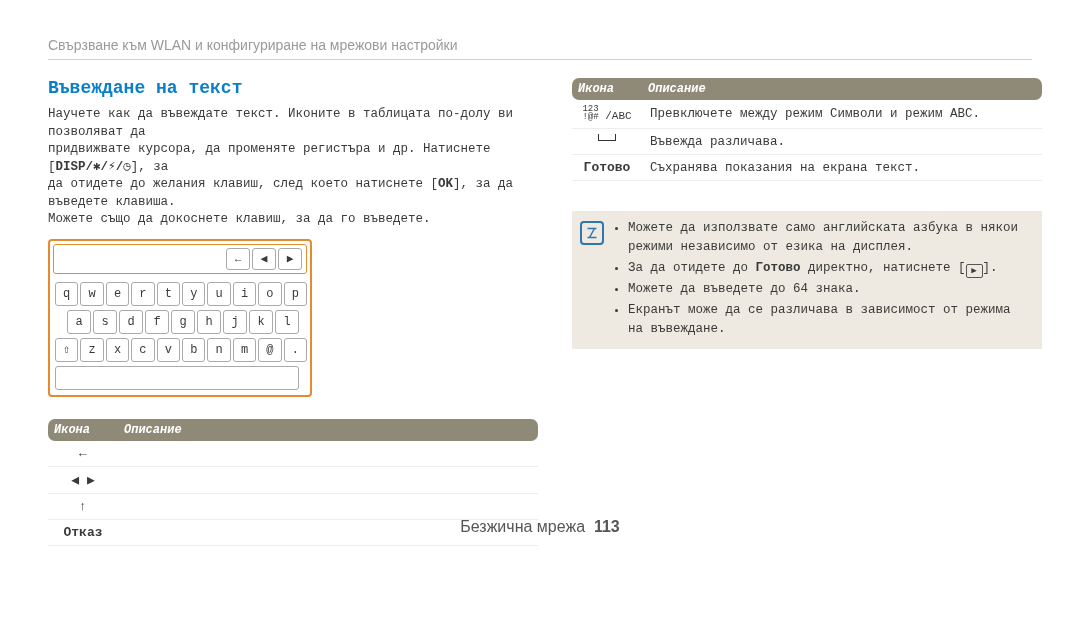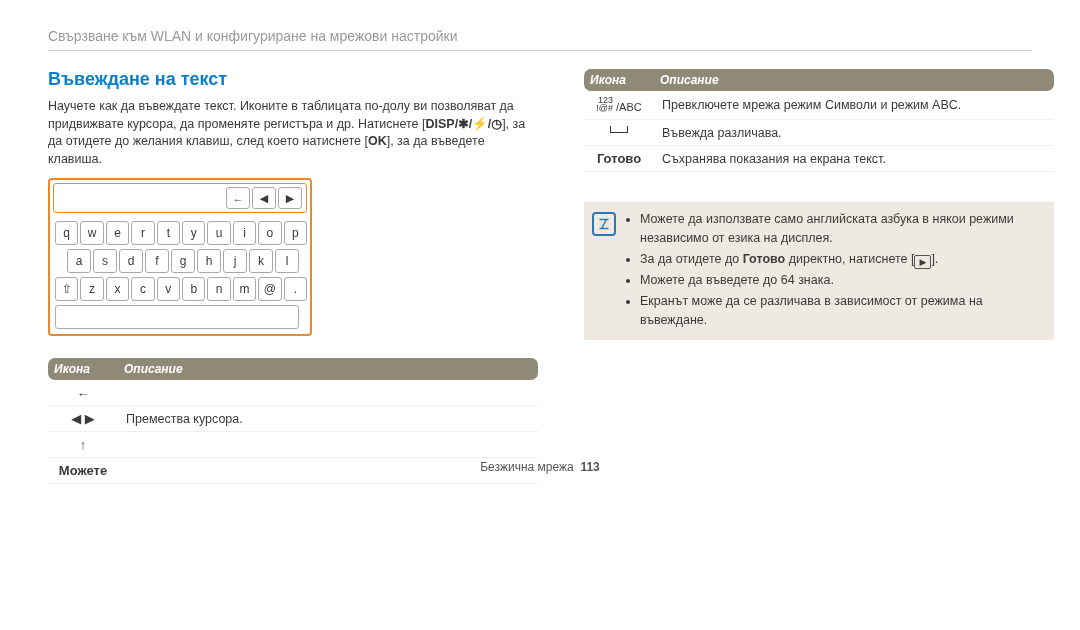--- a/index.html
+++ b/index.html
@@ -12,7 +12,7 @@
   }
   .page {
     position: relative;
-    padding: 28px 48px 0 48px;
+    padding: 37px 48px 0 48px;
     box-sizing: border-box;
   }
   .breadcrumb {

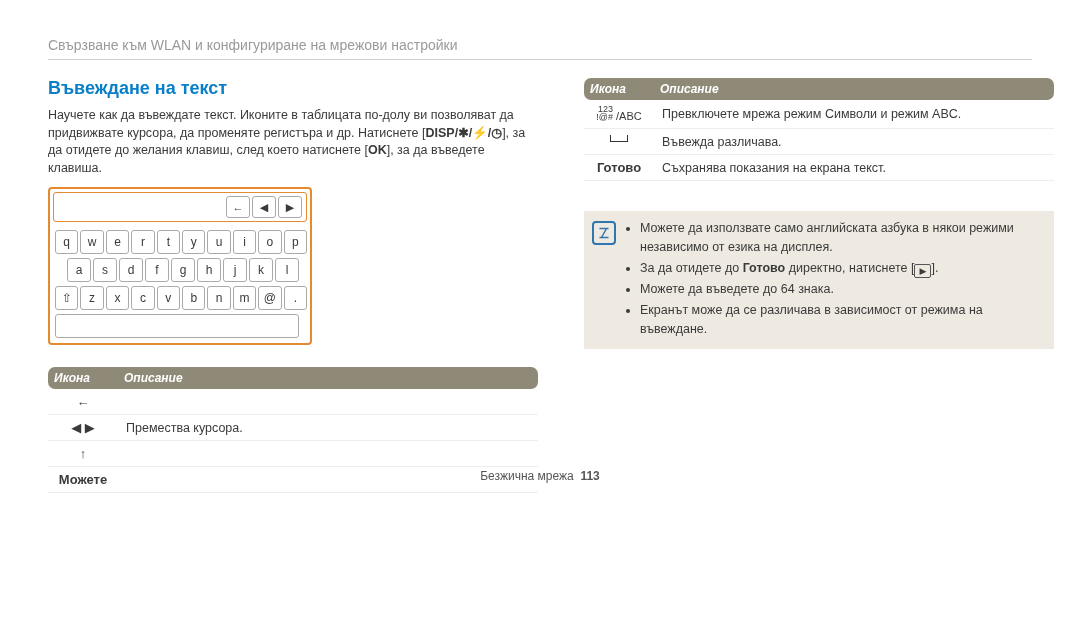--- a/index.html
+++ b/index.html
@@ -27,7 +27,8 @@
   }
   .cols {
     display: flex;
-    gap: 46px;
+    gap: 34px;
+    font-family: Liberation Mono, monospace;
   }
   .col-left { width: 490px; }
   .col-right { width: 470px; }

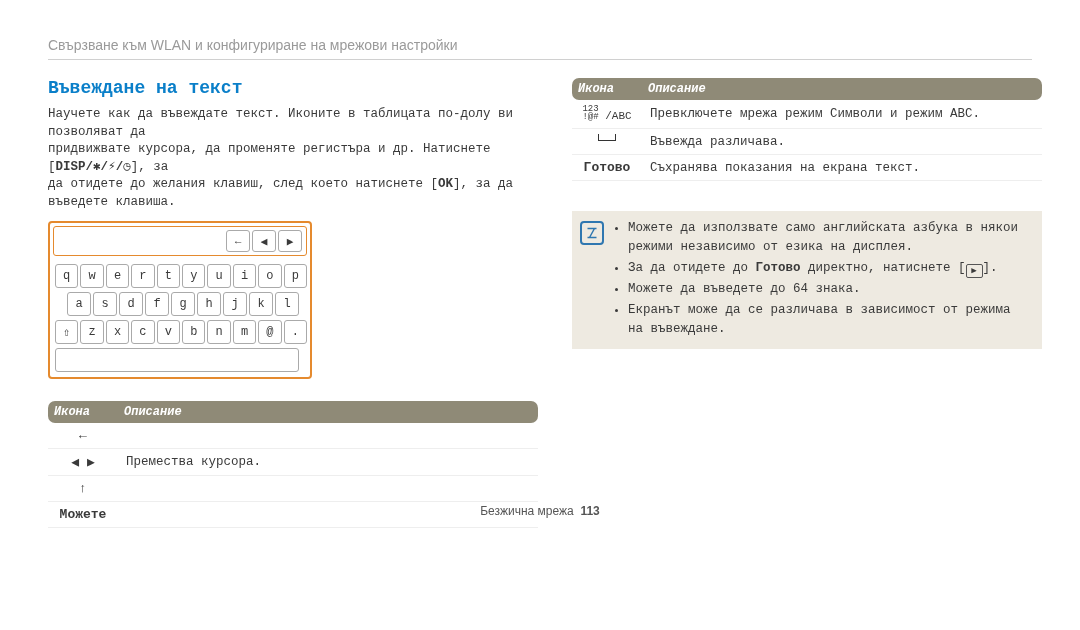--- a/index.html
+++ b/index.html
@@ -279,7 +279,7 @@
           <div class="td1 symabc">
             <span class="a">123<br>!@#</span><span class="b"> /</span><span class="b">ABC</span>
           </div>
-          <div class="td2">Превключете мрежа режим Символи и режим ABC.</div>
+          <div class="td2">Превключете между режим Символи и режим ABC.</div>
         </div>
         <div class="tbl-row">
           <div class="td1"><span class="space-symbol"></span></div>

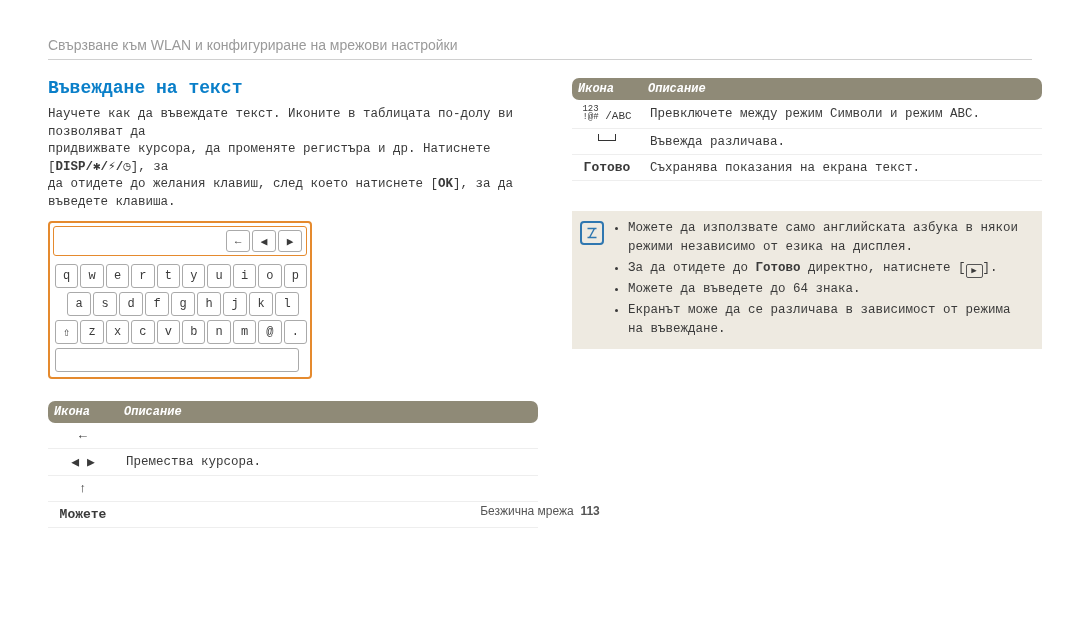--- a/index.html
+++ b/index.html
@@ -198,6 +198,7 @@
         <span>Научете как да въвеждате текст. Иконите в таблицата по-долу ви позволяват да</span><br>
         <span>придвижвате курсора, да променяте регистъра и др. Натиснете [</span><span class="inline-bracket"><span>DISP</span>/<span>✱</span>/<span>⚡</span>/<span>◷</span></span><span>], за</span><br>
         <span>да отидете до желания клавиш, след което натиснете [</span><span class="inline-bracket">OK</span><span>], за да въведете клавиша.</span><br>
+        <span>Можете също да докоснете клавиш, за да го въведете.</span>
       </div>
 
       <div class="kbd-box">

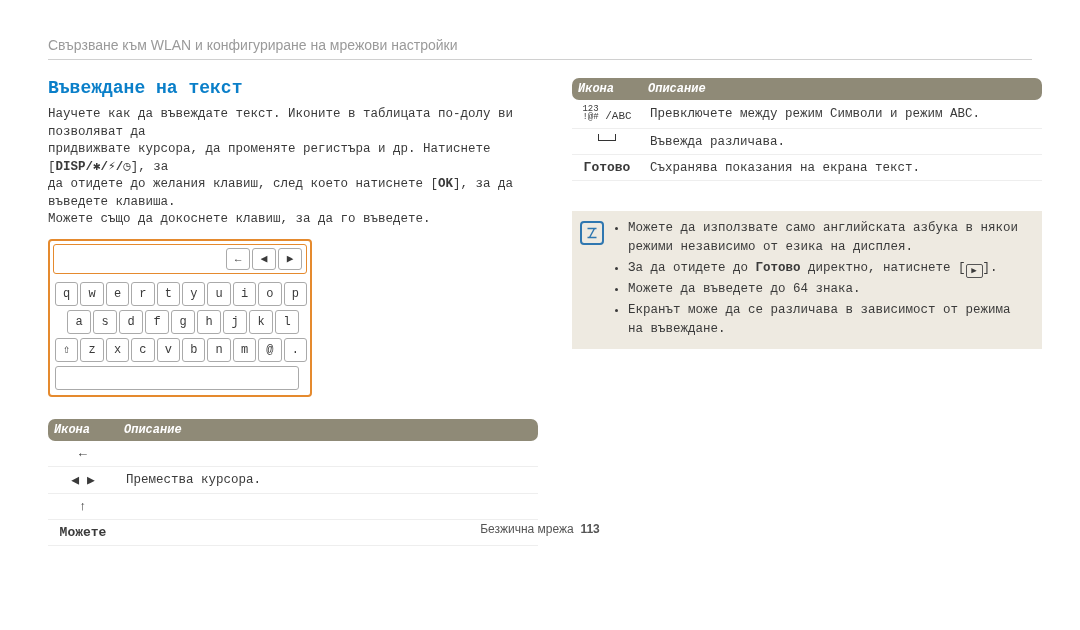--- a/index.html
+++ b/index.html
@@ -257,7 +257,6 @@
         </div>
         <div class="tbl-row">
           <div class="td1">◀ ▶</div>
-          <div class="td2">Премества курсора.</div>
         </div>
         <div class="tbl-row">
           <div class="td1">↑</div>

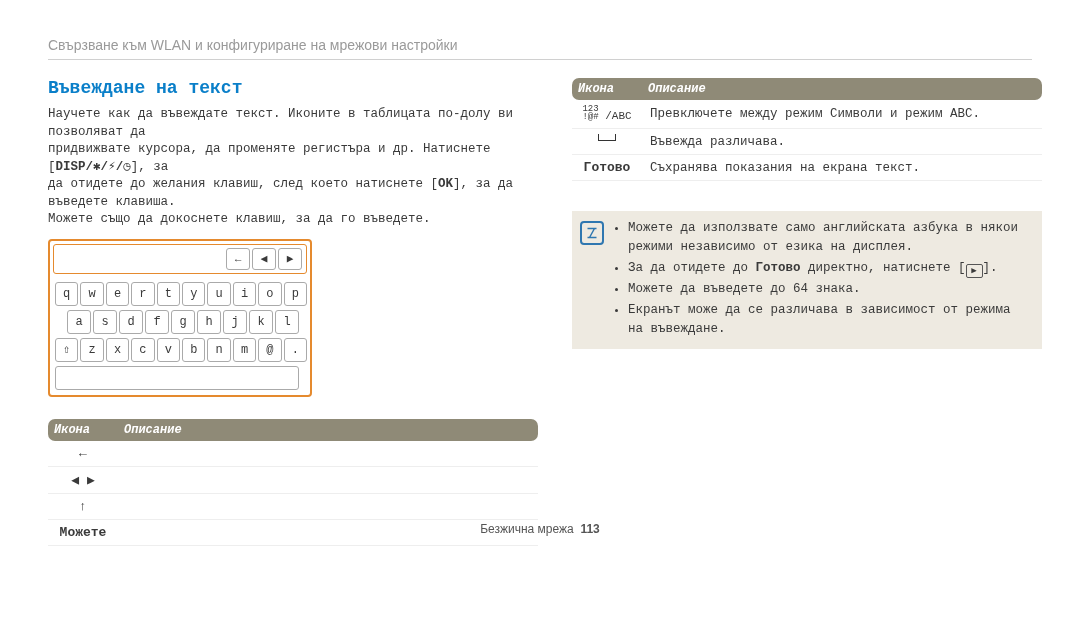--- a/index.html
+++ b/index.html
@@ -262,7 +262,7 @@
           <div class="td1">↑</div>
         </div>
         <div class="tbl-row">
-          <div class="td1 bold">Можете</div>
+          <div class="td1 bold">Отказ</div>
         </div>
       </div>
 

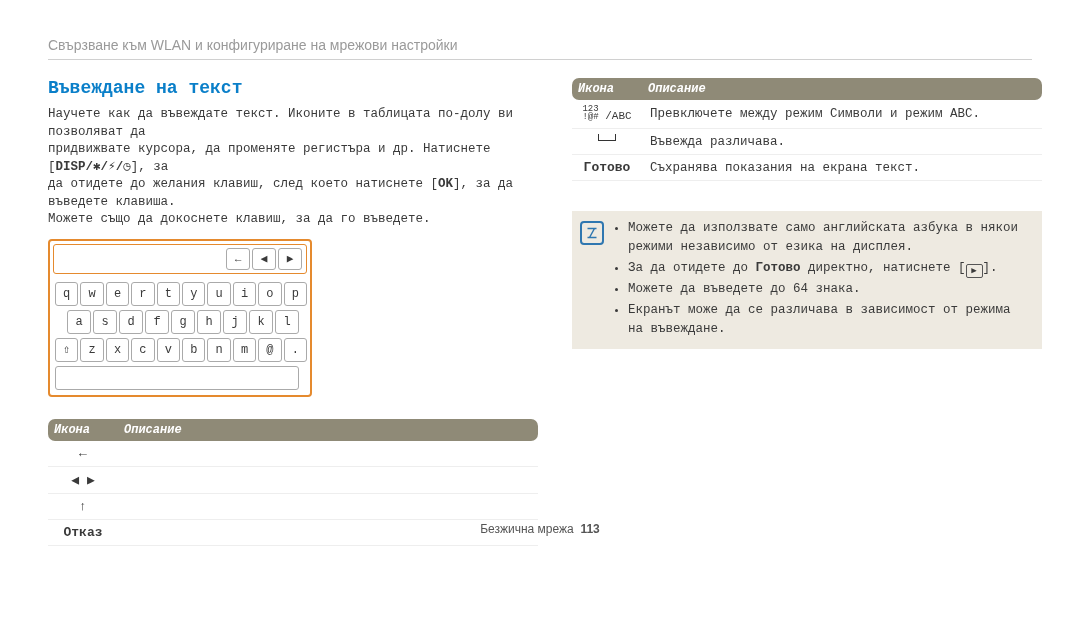--- a/index.html
+++ b/index.html
@@ -162,7 +162,7 @@
     bottom: 10px;
     left: 0; right: 0;
     text-align: center;
-    font-size: 12px;
+    font-size: 16px;
     color: #555;
   }
   .footer .num { font-weight: bold; }

